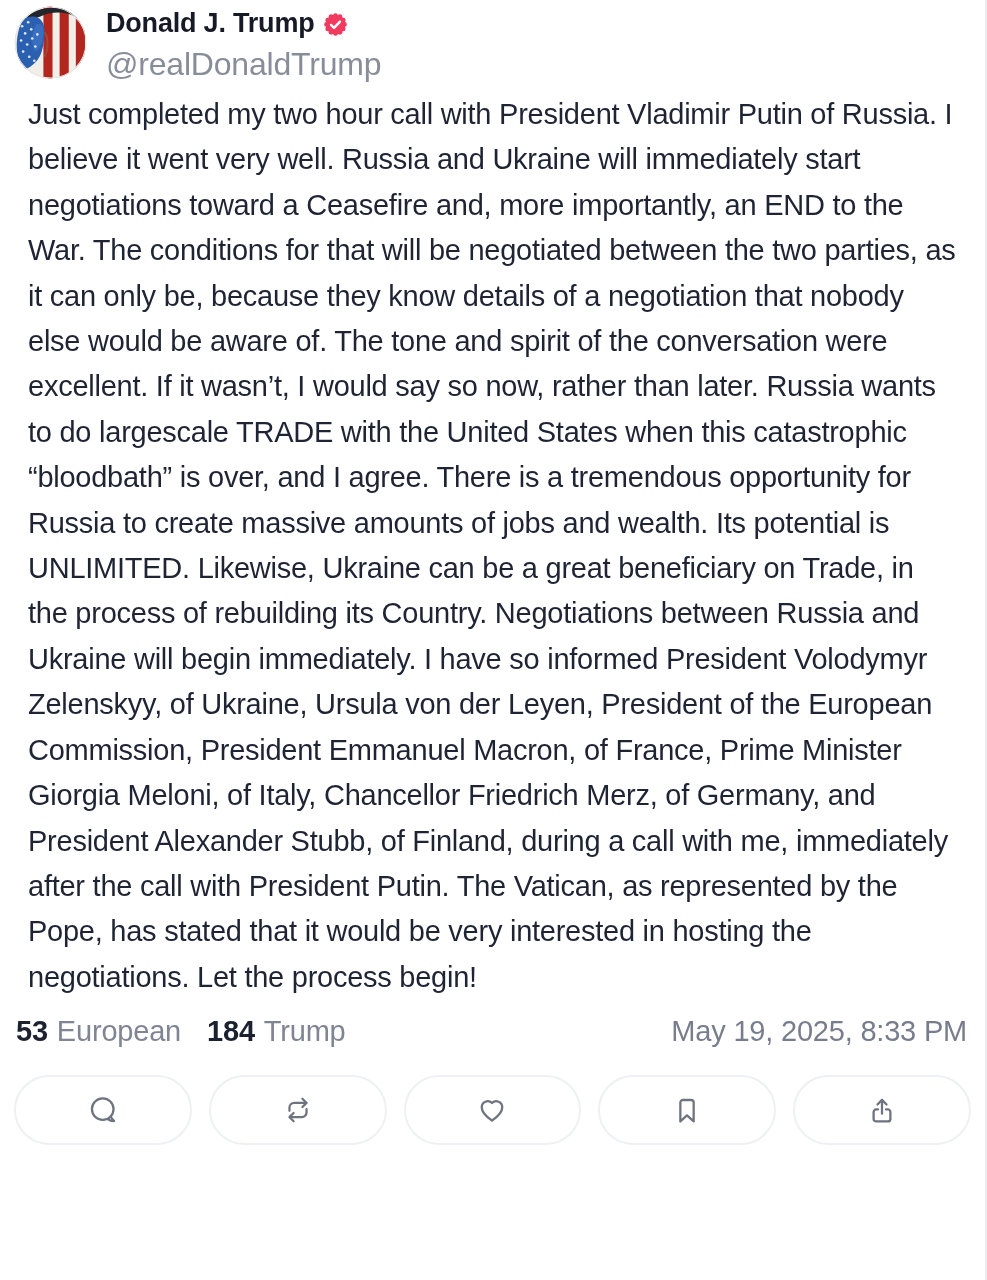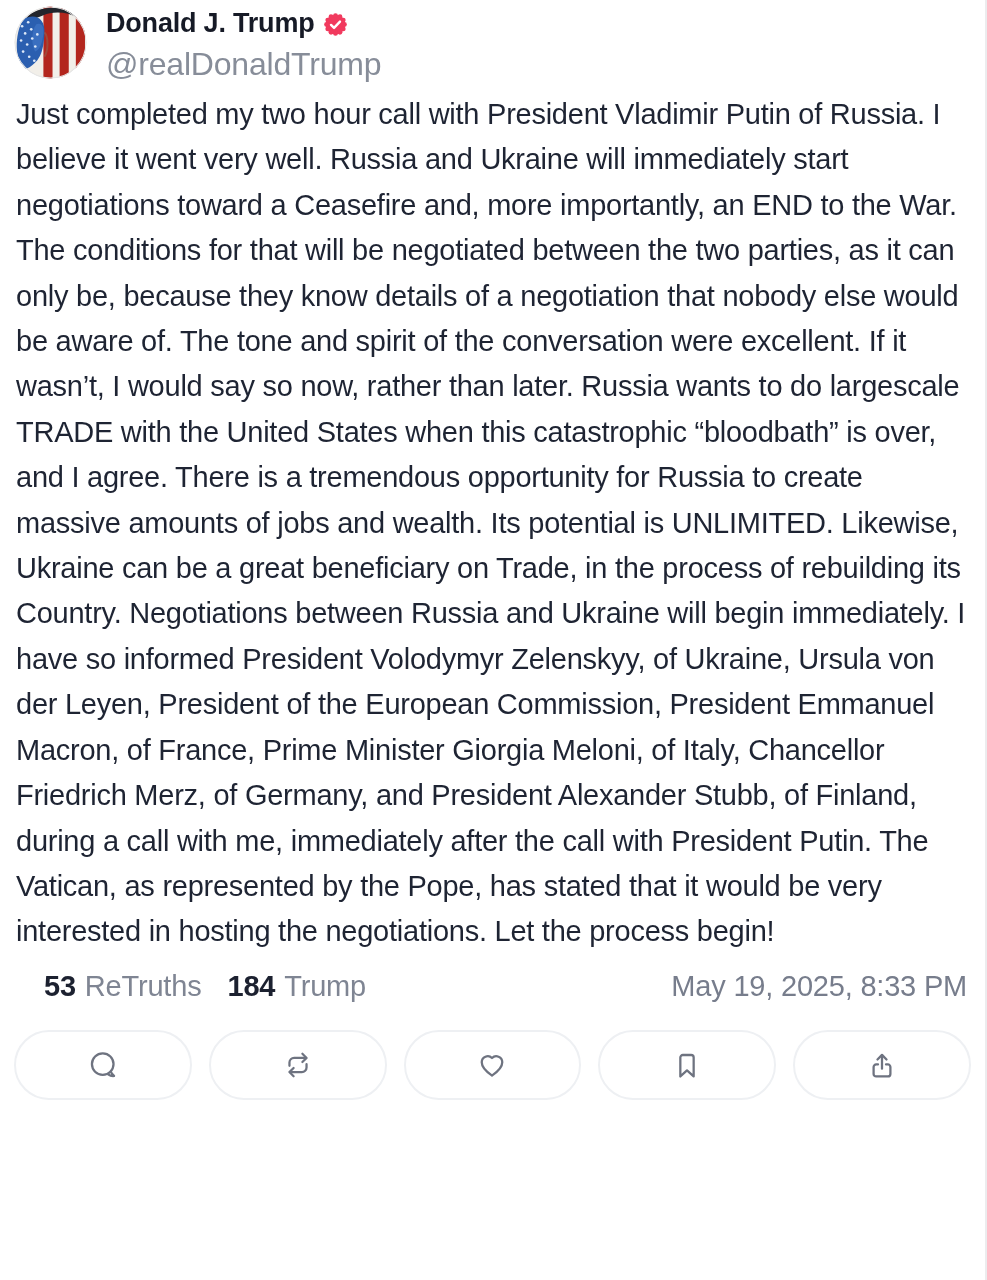--- a/index.html
+++ b/index.html
@@ -19,7 +19,7 @@
   .handle { font-size:32px; color:#878d99; margin-top:7px; letter-spacing:-0.2px; }
   
   .post-body {
-    margin-top:9px; padding:0 16px; font-size:29px; line-height:45.4px;
+    margin-top:9px; padding:0 28px; font-size:29px; line-height:45.4px;
     color:#1e2433; letter-spacing:-0.25px;
   }
   

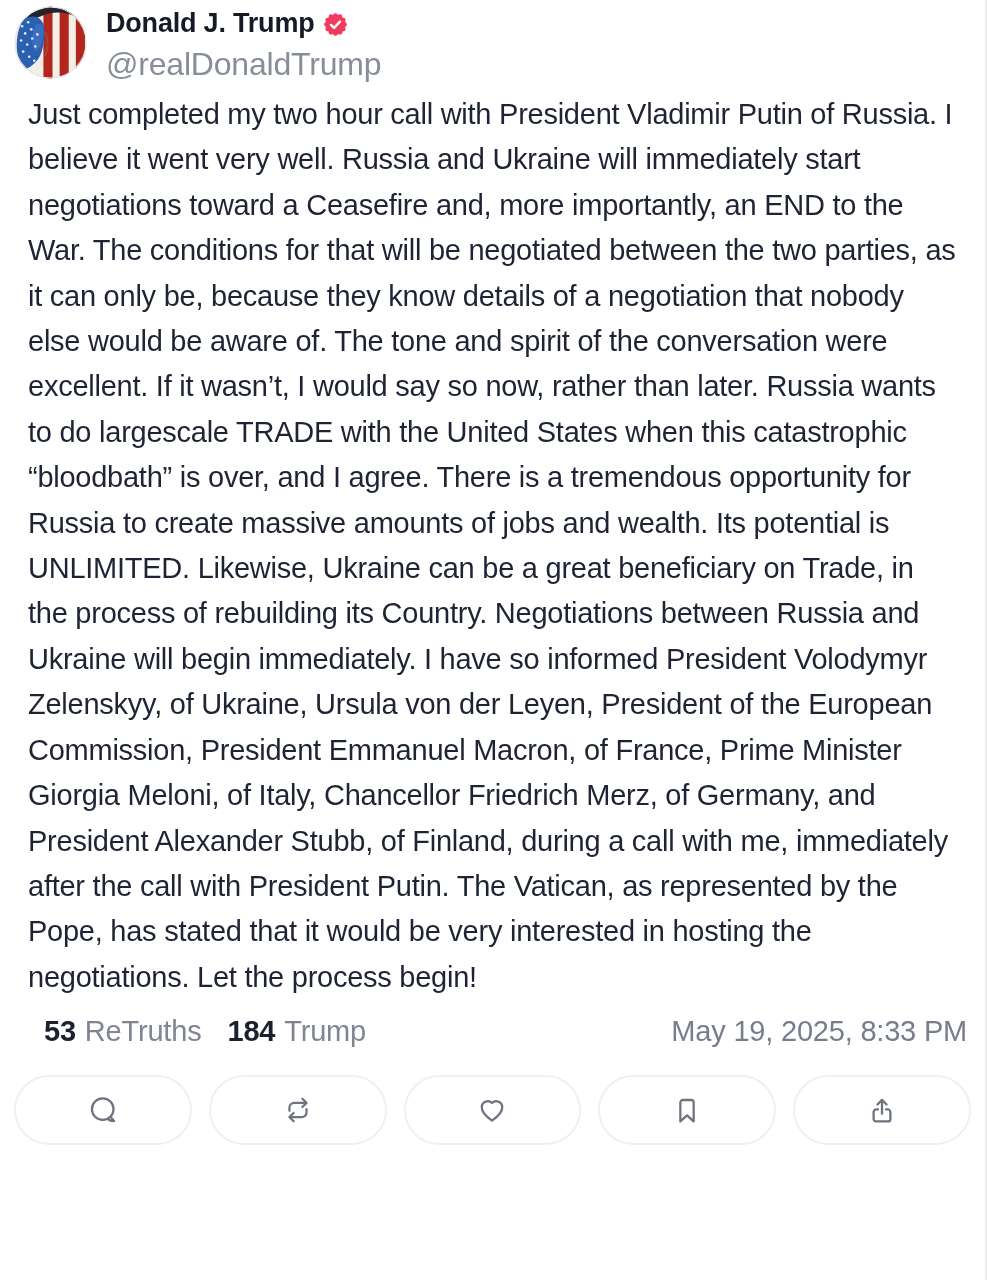--- a/index.html
+++ b/index.html
@@ -25,7 +25,7 @@
   
   .stats-row {
     display:flex; justify-content:space-between; align-items:center;
-    padding:0 18px 0 16px; margin-top:15px; font-size:29px; letter-spacing:-0.2px;margin-left:28px;
+    padding:0 18px 0 16px; margin-top:15px; font-size:29px; letter-spacing:-0.2px;
   }
   .stats-left { display:flex; gap:26px; }
   .stat { display:flex; gap:9px; }

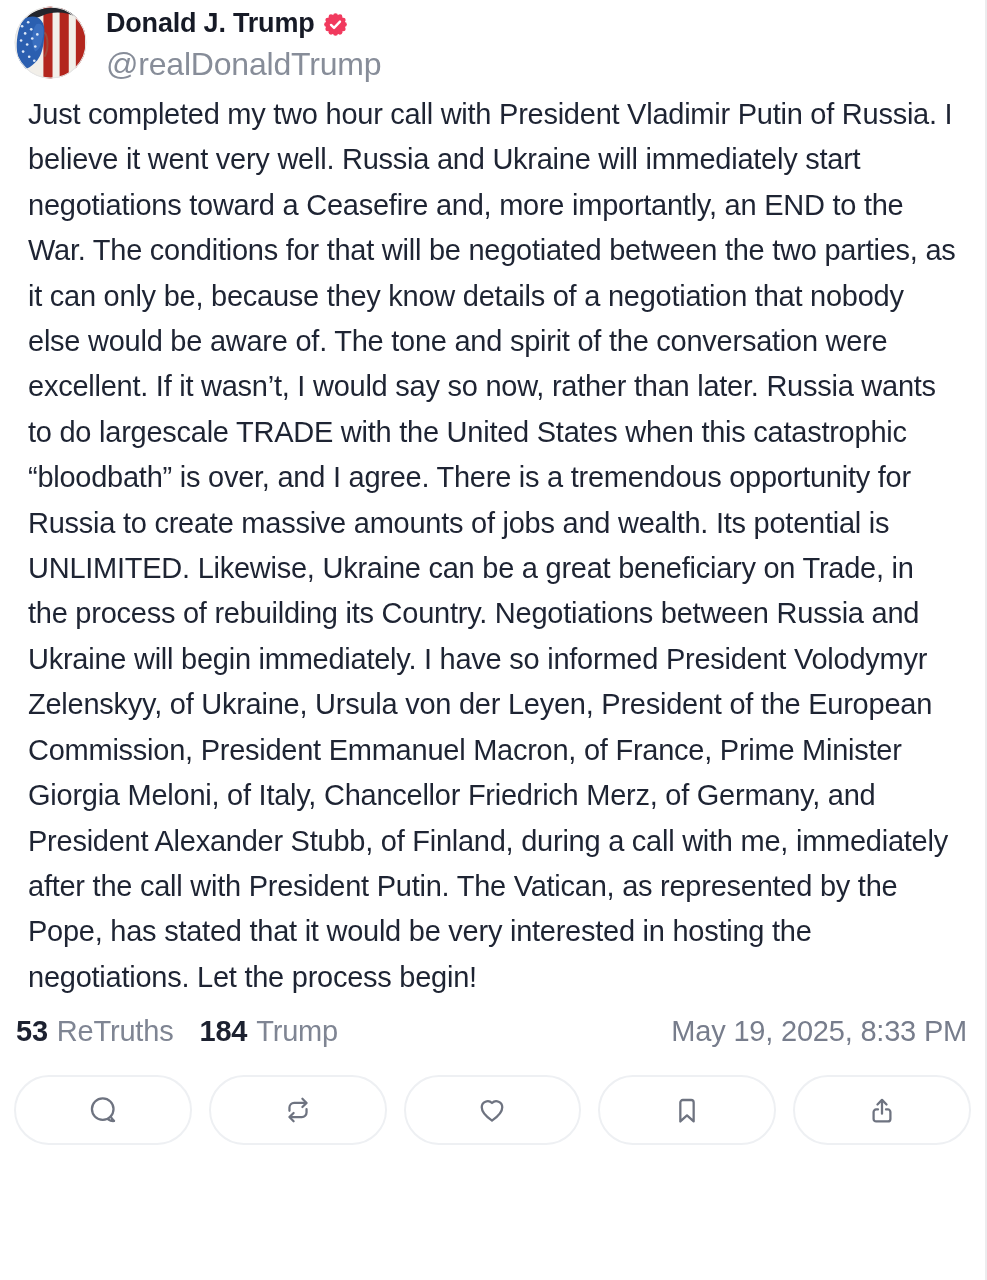--- a/index.html
+++ b/index.html
@@ -115,7 +115,7 @@
     <div class="stats-left">
       <span class="stat">
         <span class="stat-count">53</span>
-        <span class="stat-label">ReTruths</span>
+        <span class="stat-label">European</span>
       </span>
       <span class="stat">
         <span class="stat-count">184</span>

